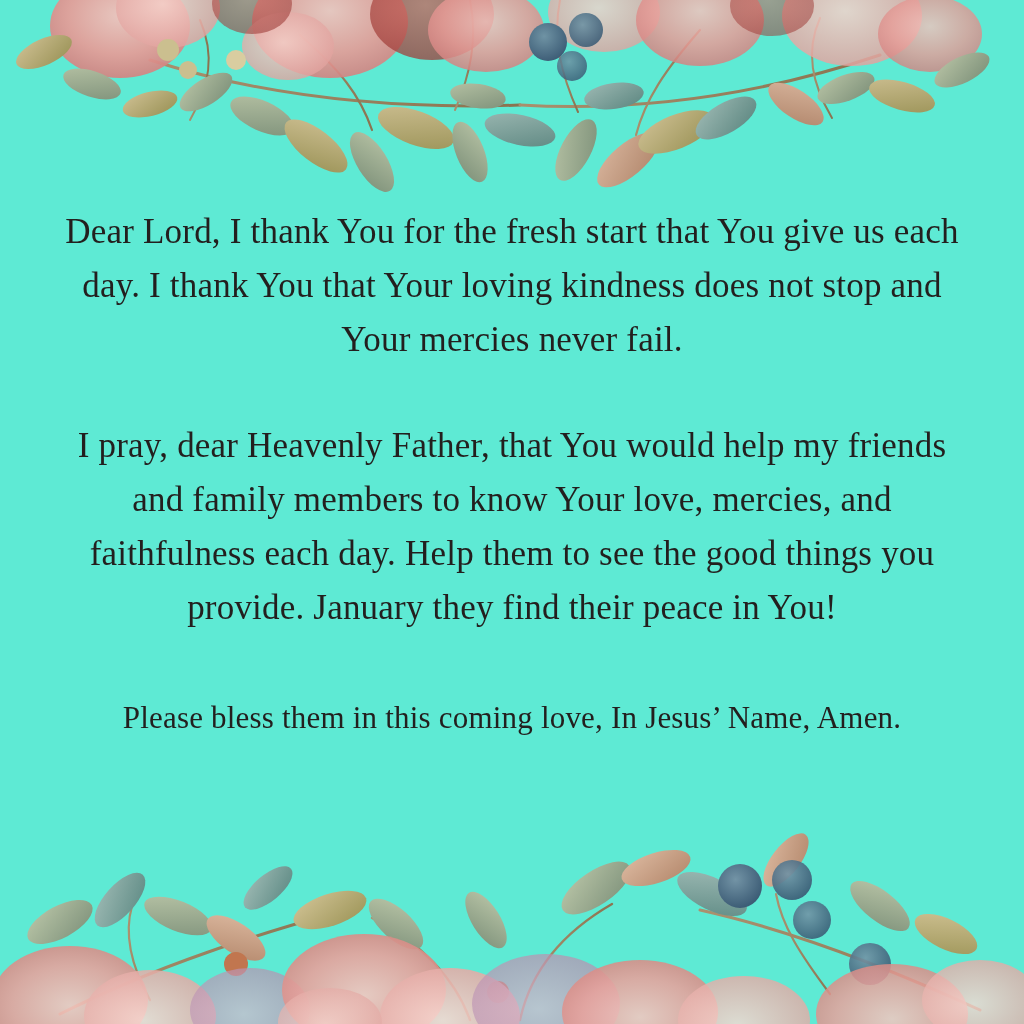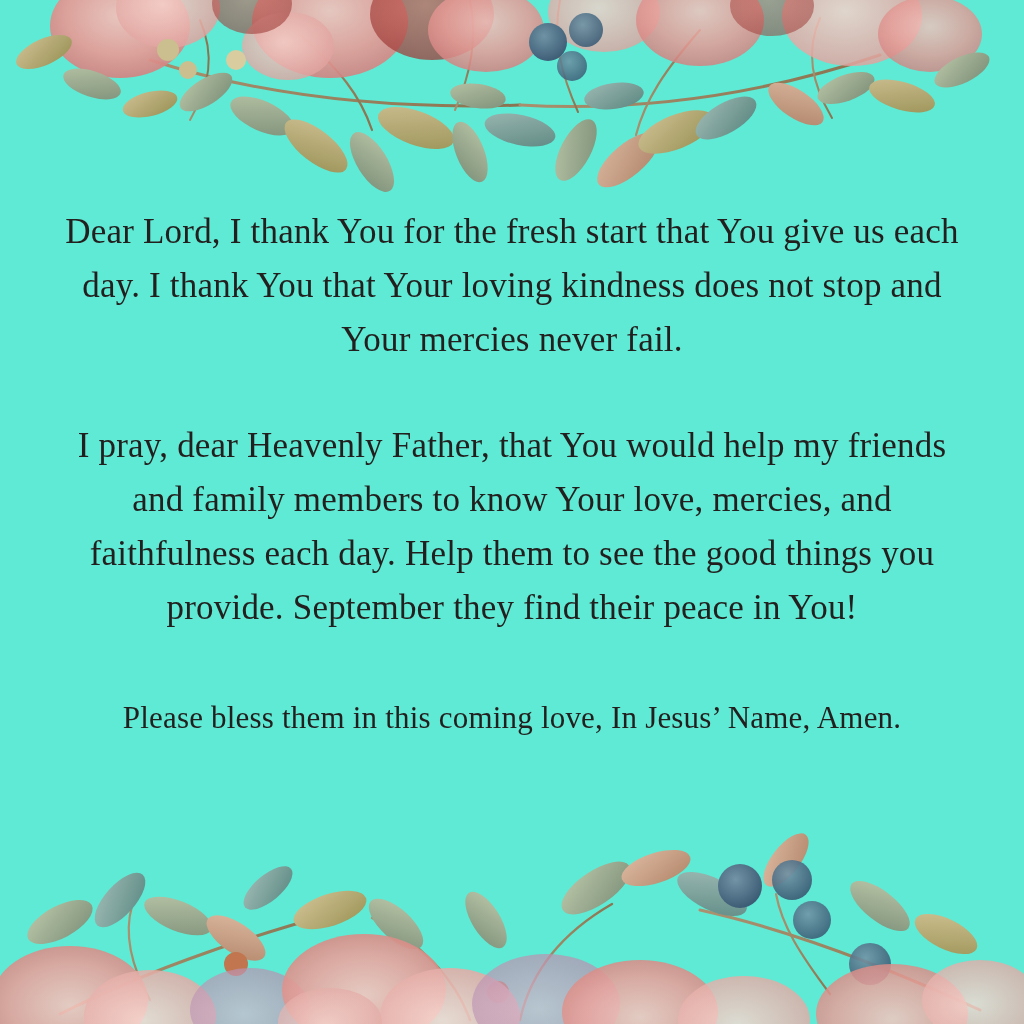--- a/index.html
+++ b/index.html
@@ -163,7 +163,7 @@
 
   <div class="content">
     <p class="para">Dear Lord, I thank You for the fresh start that You give us each day. I thank You that Your loving kindness does not stop and Your mercies never fail.</p>
-    <p class="para">I pray, dear Heavenly Father, that You would help my friends and family members to know Your love, mercies, and faithfulness each day. Help them to see the good things you provide. September they find their peace in You!</p>
+    <p class="para">I pray, dear Heavenly Father, that You would help my friends and family members to know Your love, mercies, and faithfulness each day. Help them to see the good things you provide. January they find their peace in You!</p>
     <p class="para last">Please bless them in this coming love, In Jesus’ Name, Amen.</p>
   </div>
 

